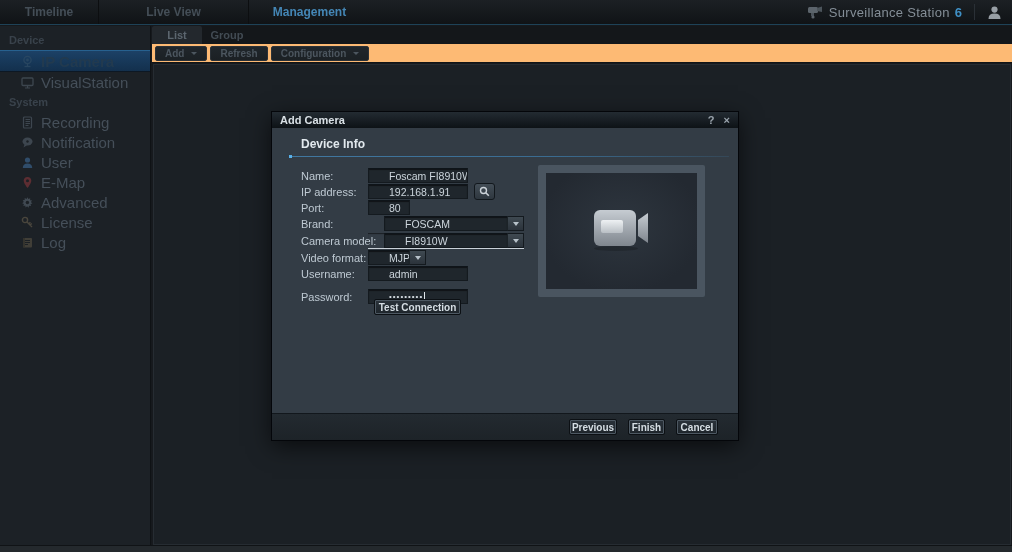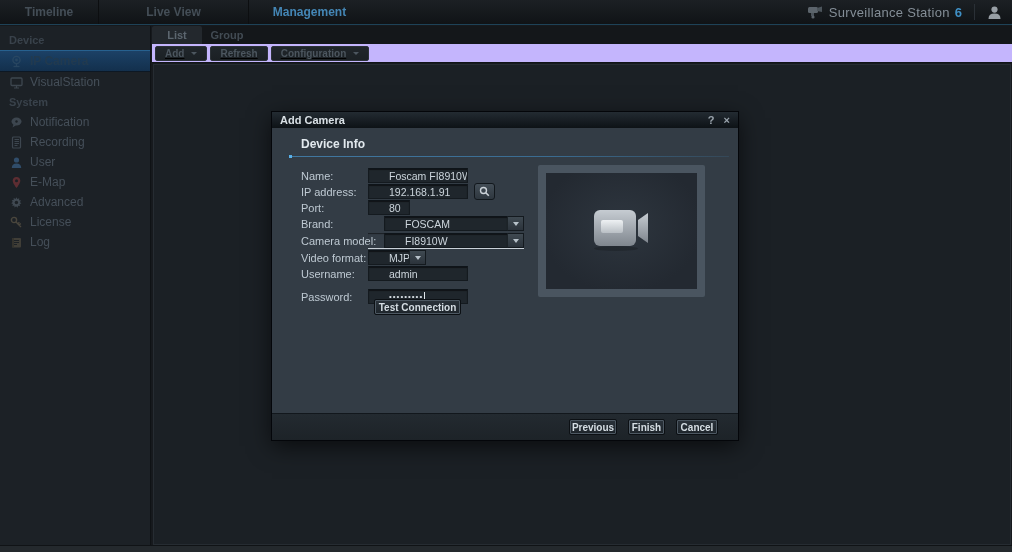--- a/index.html
+++ b/index.html
@@ -44,8 +44,8 @@
   .tab { width:50px; display:flex; align-items:center; justify-content:center;
     font-size:11px; font-weight:bold; color:#424b53; cursor:pointer; }
   .tab.active { background:#23282d; color:#5c666f; border-radius:2px 2px 0 0; }
-  .toolbar { height:19px; background:#c4b5fd; display:flex; align-items:center; padding-left:3px;
-    border-bottom:1px solid #111417;text-decoration:underline; }
+  .toolbar { height:19px; background:#fdba74; display:flex; align-items:center; padding-left:3px;
+    border-bottom:1px solid #111417; }
   .tbtn { height:15px; display:flex; align-items:center; padding:0 9px; margin-right:3px;
     background:linear-gradient(#20262b,#1b2024); border:1px solid #2b3137; border-radius:2px;
     font-size:10px; font-weight:bold; color:#4c565f; cursor:pointer; }

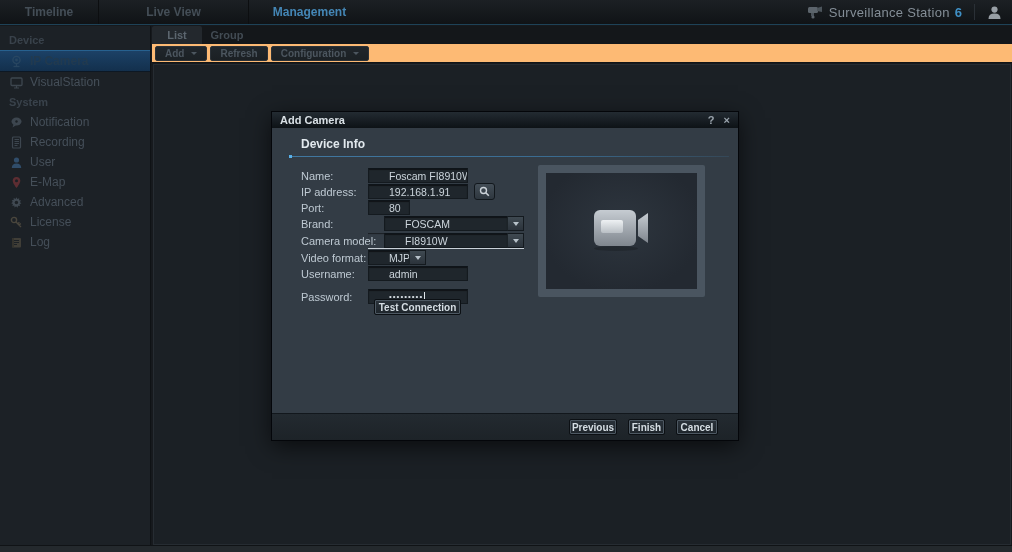--- a/index.html
+++ b/index.html
@@ -29,8 +29,8 @@
     background:#1c2126; border-right:1px solid #0f1215; padding-top:4px; }
   .side-header { height:20px; line-height:20px; padding-left:9px; font-size:11px;
     font-weight:bold; color:#39424b; }
-  .side-item { height:20px; display:flex; align-items:center; padding-left:10px;
-    font-size:12px; color:#454f59; cursor:pointer; }
+  .side-item { height:20px; display:flex; align-items:center; padding-left:21px;
+    font-size:15px; color:#454f59; cursor:pointer; }
   .side-item .ico { width:13px; height:13px; margin-right:7px; flex:0 0 13px; opacity:.8; }
   .side-item.selected { height:22px;
     background:linear-gradient(#1c4166,#13304d);

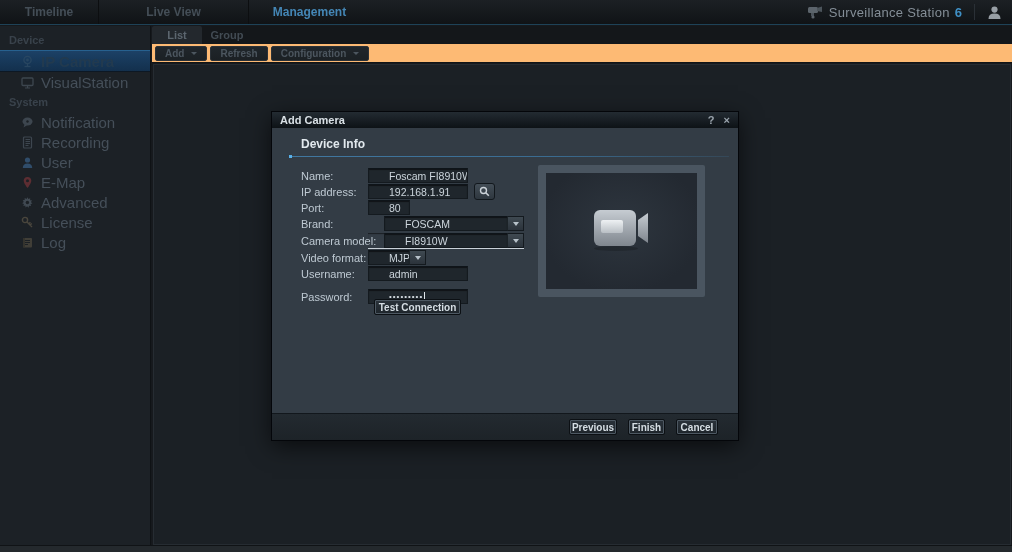--- a/index.html
+++ b/index.html
@@ -171,19 +171,19 @@
 
     <div class="side-item">
       <svg class="ico" viewBox="0 0 13 13">
+        <rect x="2.5" y="1" width="8" height="11" rx="1" fill="none" stroke="#46505a" stroke-width="1.2"></rect>
+        <path d="M4.5 3.5 H9 M4.5 5.5 H9 M4.5 7.5 H9 M4.5 9.5 H7.5" stroke="#46505a" stroke-width="1"></path>
+      </svg>
+      <span>Recording</span>
+    </div>
+
+    <div class="side-item">
+      <svg class="ico" viewBox="0 0 13 13">
         <ellipse cx="6.5" cy="5.5" rx="5" ry="4" fill="#46505a"></ellipse>
         <path d="M3.5 8.5 L2.5 11.5 L6 9.2 Z" fill="#46505a"></path>
         <circle cx="6.5" cy="5.5" r="1.2" fill="#1c2126"></circle>
       </svg>
       <span>Notification</span>
-    </div>
-
-    <div class="side-item">
-      <svg class="ico" viewBox="0 0 13 13">
-        <rect x="2.5" y="1" width="8" height="11" rx="1" fill="none" stroke="#46505a" stroke-width="1.2"></rect>
-        <path d="M4.5 3.5 H9 M4.5 5.5 H9 M4.5 7.5 H9 M4.5 9.5 H7.5" stroke="#46505a" stroke-width="1"></path>
-      </svg>
-      <span>Recording</span>
     </div>
 
     <div class="side-item">

